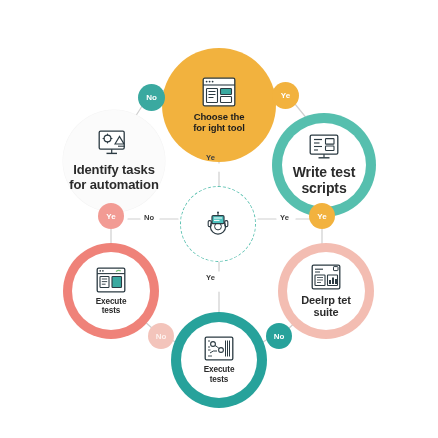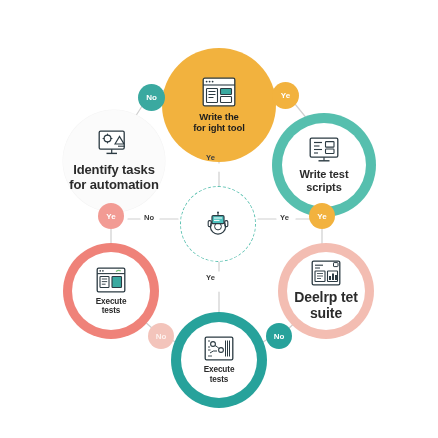--- a/index.html
+++ b/index.html
@@ -318,7 +318,7 @@
         <rect x="18.5" y="19.5" width="11" height="6" rx="0.8" fill="none" stroke="#2b3a42" stroke-width="1.1"></rect>
       </svg>
     </span>
-    <div class="node-label">Write the
+    <div class="node-label">Choose the
 for ight tool</div>
   </div>
 

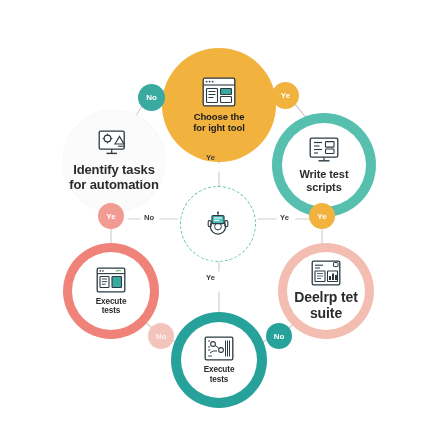--- a/index.html
+++ b/index.html
@@ -104,7 +104,7 @@
     height: 84px;
   }
   #node-write-scripts .node-label {
-    font-size: 11px;
+    font-size: 14px;
     margin-top: 4px;
   }
   

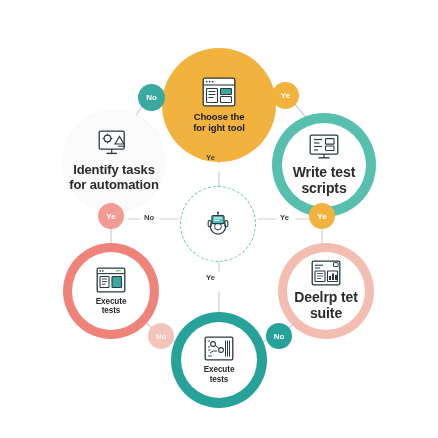--- a/index.html
+++ b/index.html
@@ -140,7 +140,7 @@
     height: 78px;
   }
   #node-develop-suite .node-label {
-    font-size: 14px;
+    font-size: 11px;
     margin-top: 4px;
   }
   

